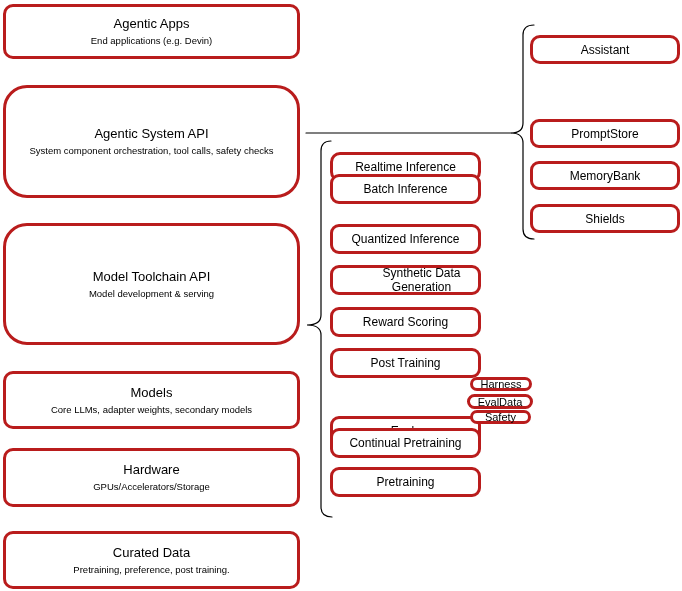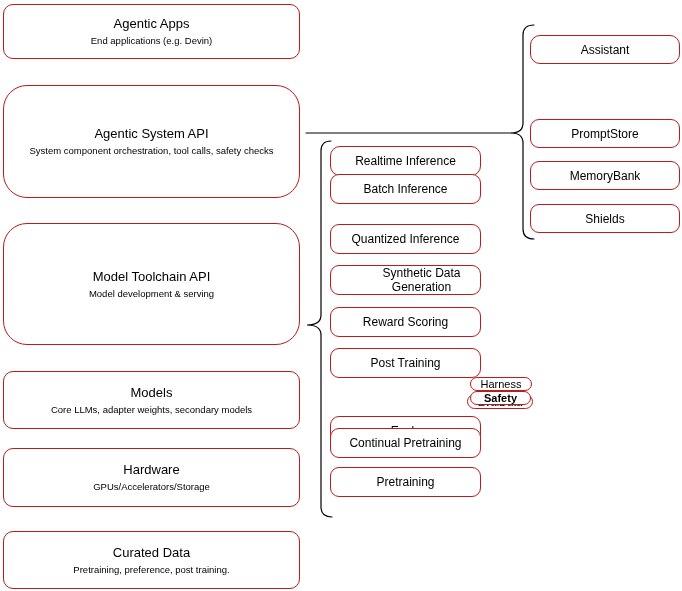--- a/index.html
+++ b/index.html
@@ -25,7 +25,7 @@
   .box {
     position: absolute;
     box-sizing: border-box;
-    border: 1px solid #b91c1c;
+    border: 3px solid #b91c1c;
     background: #ffffff;
     display: flex;
     flex-direction: column;

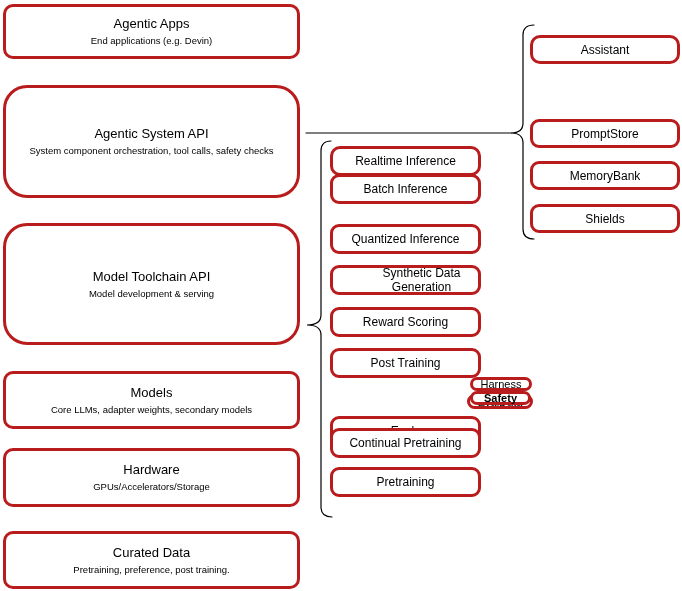--- a/index.html
+++ b/index.html
@@ -57,7 +57,7 @@
     line-height: 14px;
   }
   .mid { left: 330px; width: 151px; height: 30px; }
-  .m1 { top: 146px; border-radius: 10px; } .m2 { top: 174px; } .m3 { top: 224px; }
+  .m1 { top: 152px; border-radius: 10px; } .m2 { top: 174px; } .m3 { top: 224px; }
   .m4 { top: 265px; padding-left: 32px; } .m5 { top: 307px; } .m6 { top: 348px; }
   .m7 { top: 388px; margin-top: 28px; } .m8 { top: 428px; } .m9 { top: 467px; }
   

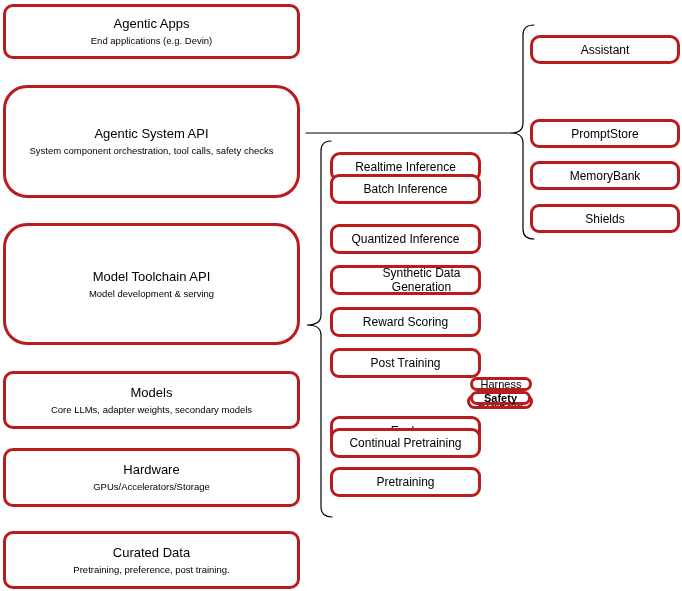--- a/index.html
+++ b/index.html
@@ -73,7 +73,7 @@
   }
   .p1 { left: 470px; top: 377px; width: 62px; height: 14px; }
   .p2 { left: 467px; top: 394px; width: 66px; height: 15px; }
-  .p3 { left: 470px; top: 391px; width: 61px; height: 14px; font-weight: bold; }
+  .p3 { left: 470px; top: 410px; width: 61px; height: 14px; }
 </style>
 </head>
 <body>

